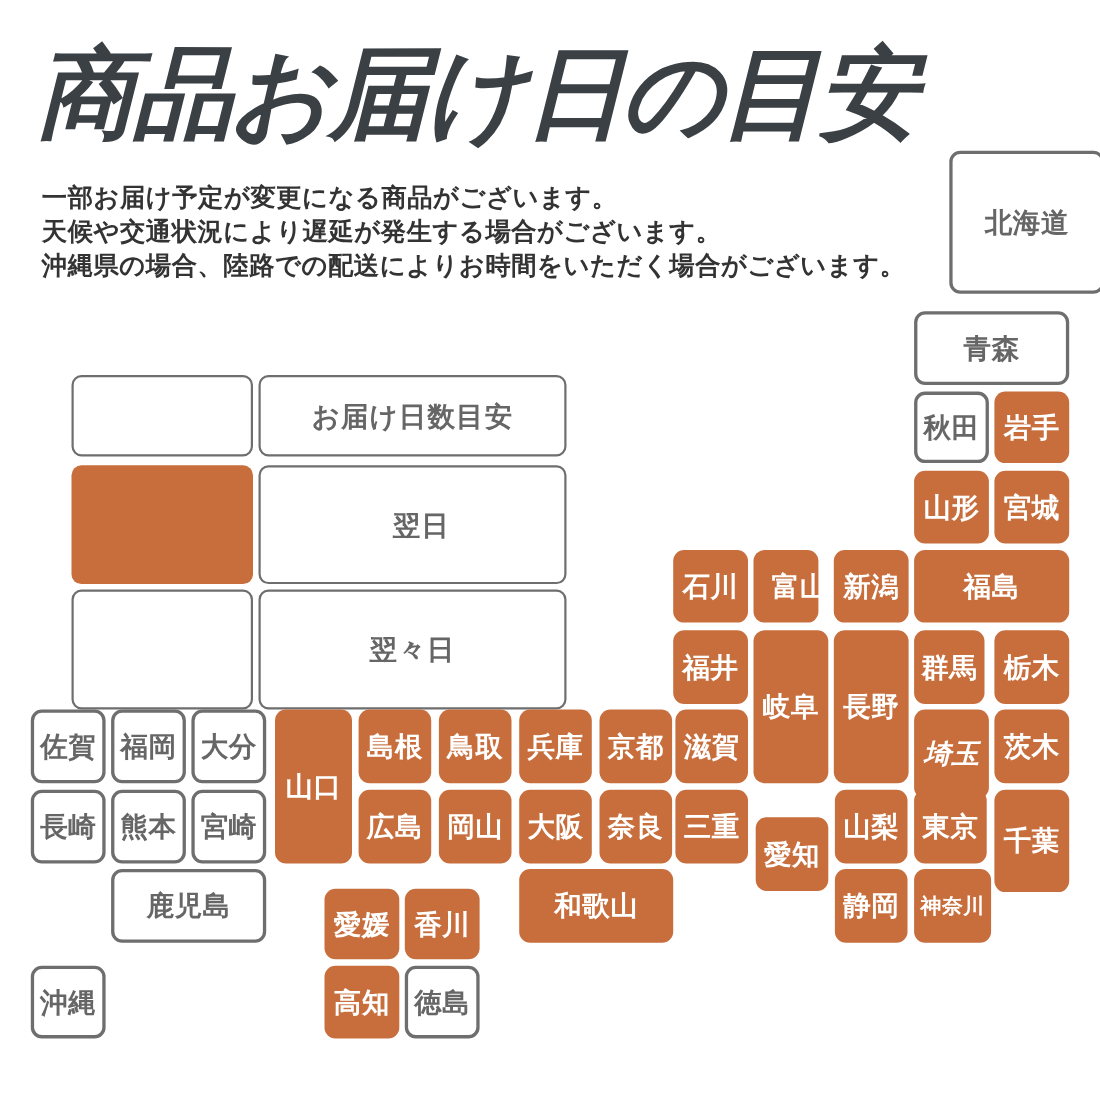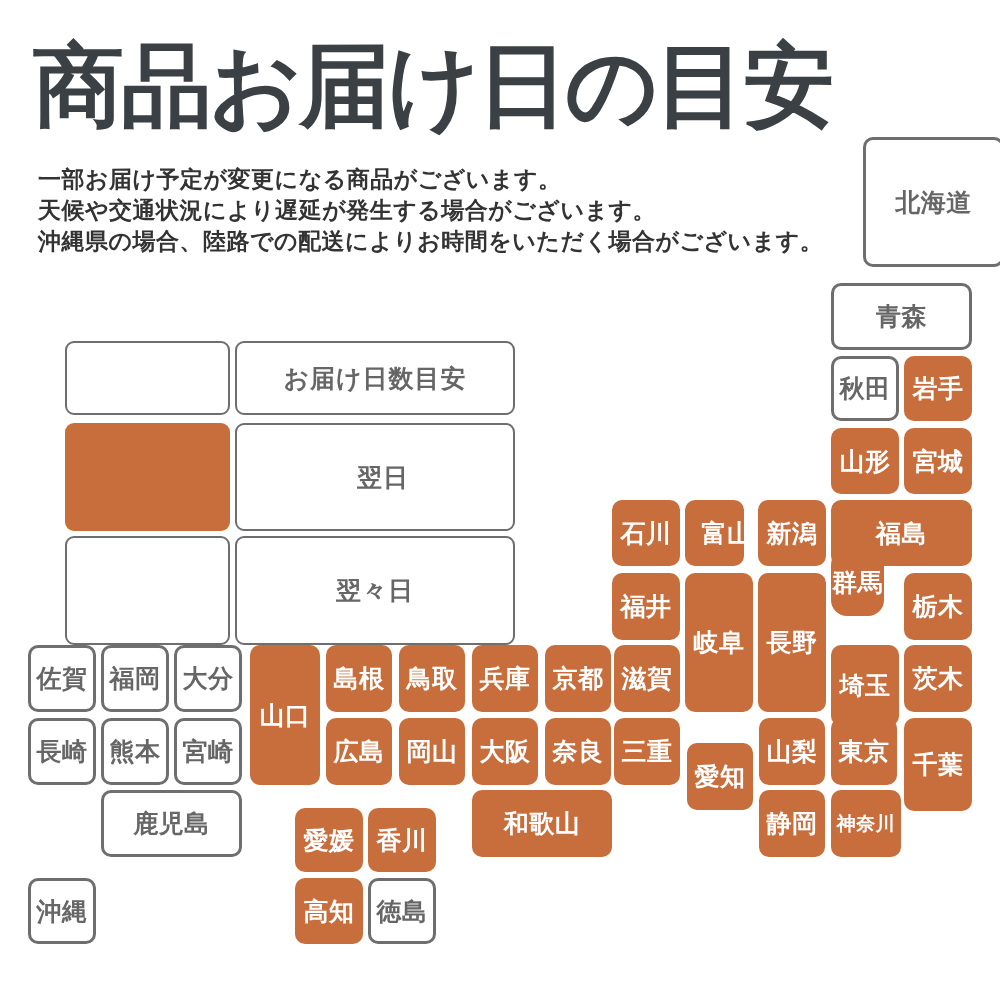--- a/index.html
+++ b/index.html
@@ -10,7 +10,7 @@
   .title{
     position:absolute;left:33px;top:36px;margin:0;
     font-size:91px;font-weight:900;letter-spacing:-3px;line-height:1.1;
-    color:var(--title-color,#3B4045);white-space:nowrap;
+    color:var(--title-color,#3B4045);white-space:nowrap;font-style:italic;
   }
   .notes{position:absolute;left:38px;top:168px;}
   .notes p{

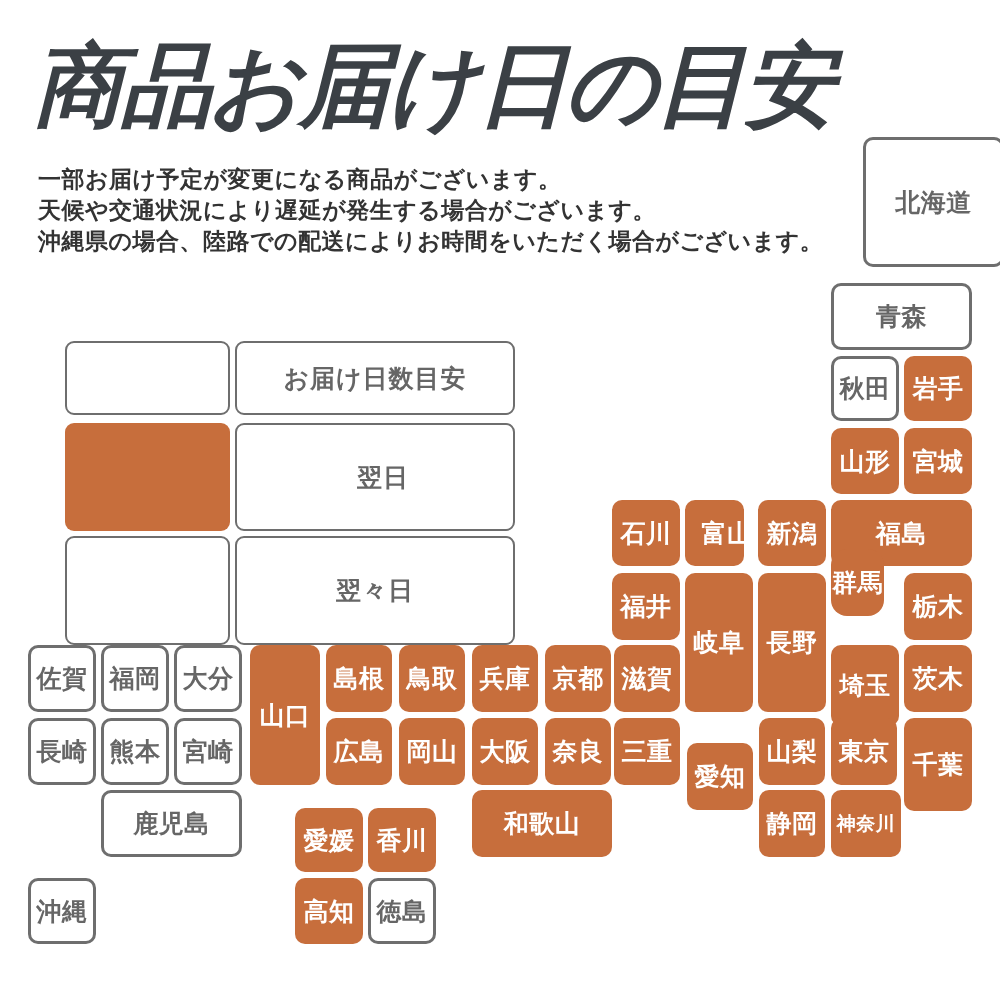--- a/index.html
+++ b/index.html
@@ -80,7 +80,7 @@
       <div class="map-box orange" style="left: 612px; top: 573px; width: 68px; height: 67px;">福井</div>
       <div class="map-box orange" style="left: 685px; top: 573px; width: 68px; height: 139px;">岐阜</div>
       <div class="map-box orange" style="left: 758px; top: 573px; width: 68px; height: 139px;">長野</div>
-      <div class="map-box orange" style="left: 831px; top: 549px; width: 53px; height: 67px; border-radius: 16px;">群馬</div>
+      <div class="map-box orange" style="left: 831px; top: 573px; width: 64px; height: 67px;">群馬</div>
       <div class="map-box orange" style="left: 904px; top: 573px; width: 68px; height: 67px;">栃木</div>
       <div class="map-box white" style="left: 28px; top: 645px; width: 68px; height: 67px;">佐賀</div>
       <div class="map-box white" style="left: 101px; top: 645px; width: 68px; height: 67px;">福岡</div>

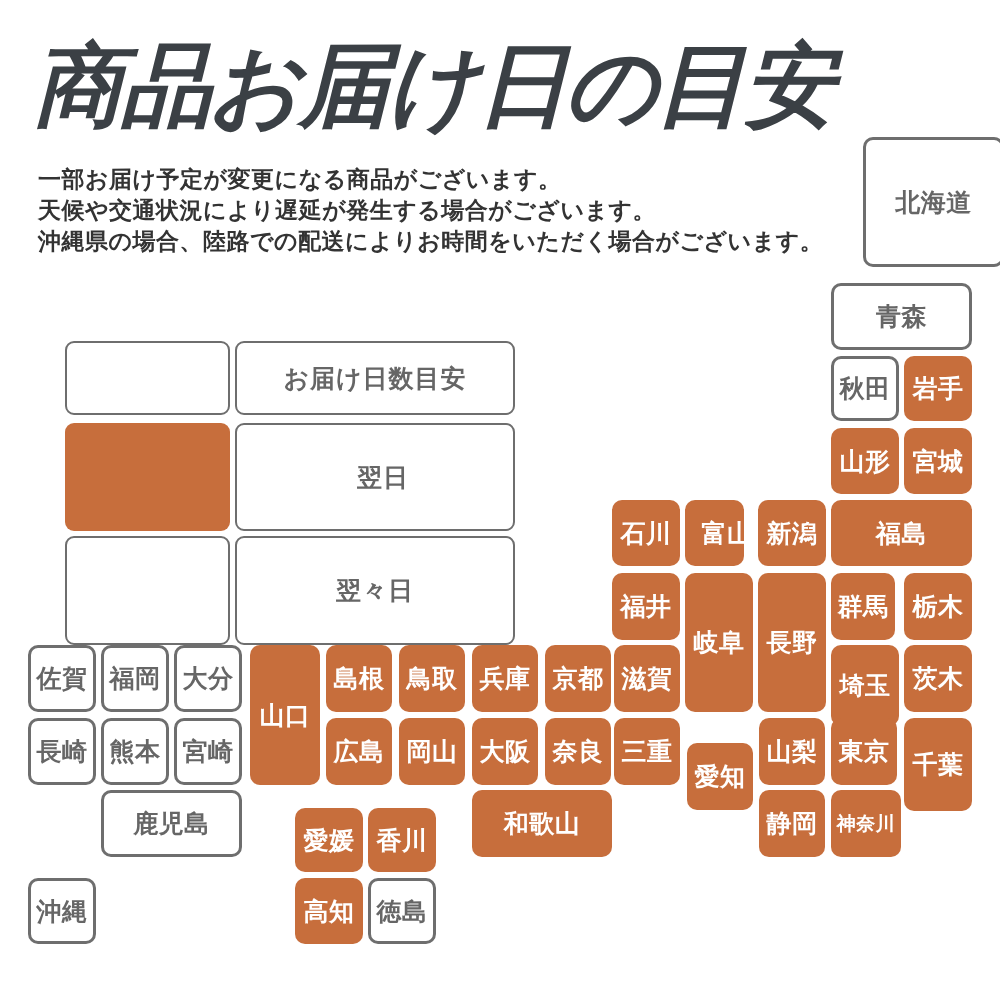--- a/index.html
+++ b/index.html
@@ -91,7 +91,7 @@
       <div class="map-box orange" style="left: 472px; top: 645px; width: 66px; height: 67px;">兵庫</div>
       <div class="map-box orange" style="left: 545px; top: 645px; width: 66px; height: 67px;">京都</div>
       <div class="map-box orange" style="left: 614px; top: 645px; width: 66px; height: 67px;">滋賀</div>
-      <div class="map-box orange" style="left: 831px; top: 645px; width: 68px; height: 81px;">埼玉</div>
+      <div class="map-box orange" style="left: 831px; top: 645px; width: 68px; height: 81px; font-style: italic;">埼玉</div>
       <div class="map-box orange" style="left: 904px; top: 645px; width: 68px; height: 67px;">茨木</div>
       <div class="map-box white" style="left: 28px; top: 718px; width: 68px; height: 67px;">長崎</div>
       <div class="map-box white" style="left: 101px; top: 718px; width: 68px; height: 67px;">熊本</div>

